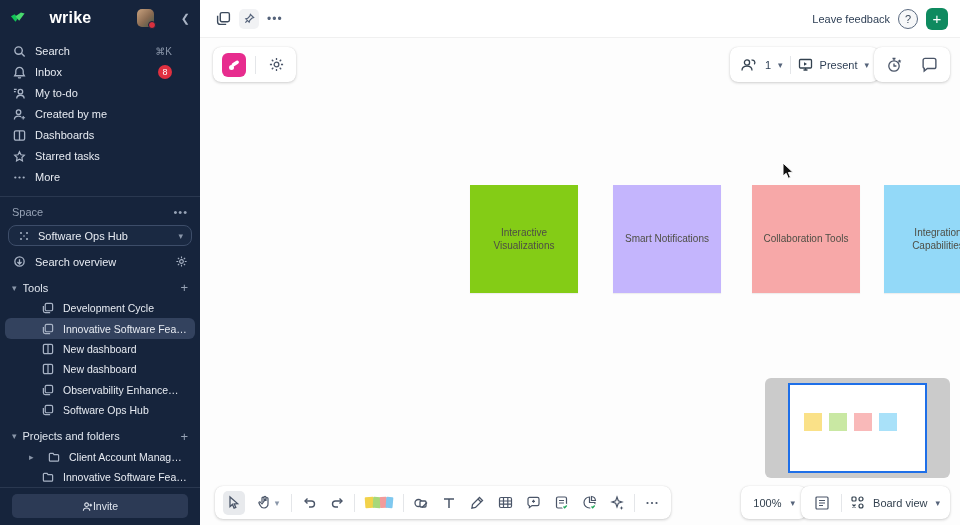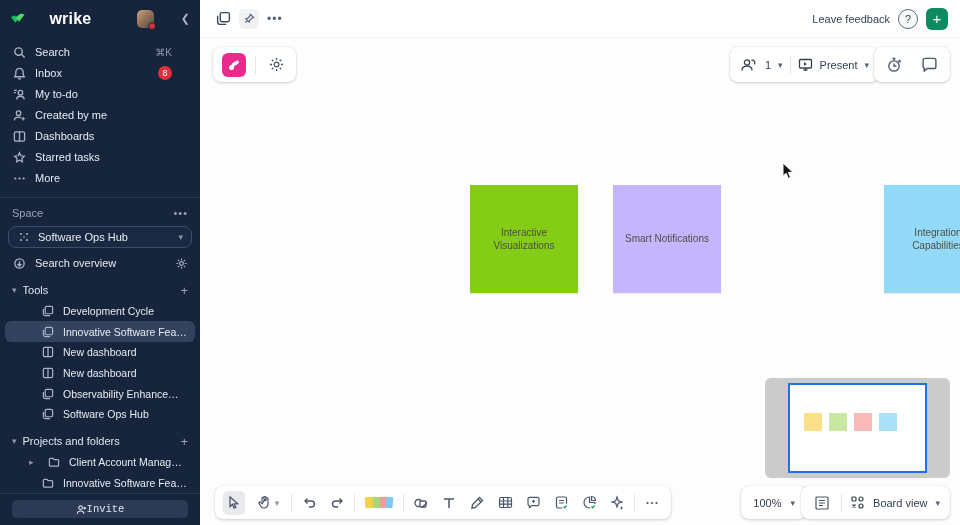--- a/index.html
+++ b/index.html
@@ -351,6 +351,9 @@
       <div class="note" style="left: 413px; top: 147px; background-color: #c4b5fd;">
         <span>Smart Notifications</span>
       </div>
+      <div class="note" style="left: 552px; top: 147px; background-color: rgb(247, 168, 168);">
+        <span>Collaboration Tools</span>
+      </div>
       <div class="note" style="left: 684px; top: 147px; background-color: rgb(147, 217, 248);">
         <span>Integration Capabilities</span>
       </div>

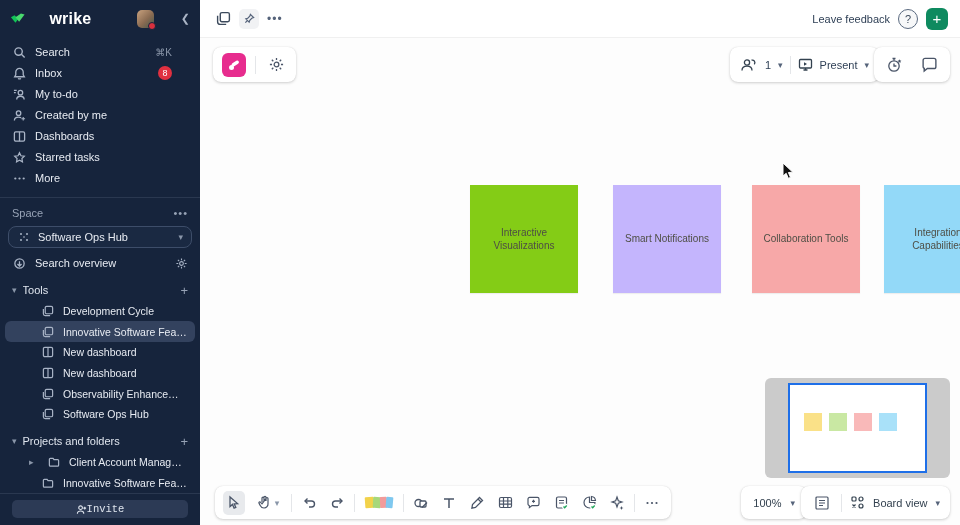--- a/index.html
+++ b/index.html
@@ -44,8 +44,8 @@
   .pchev { width:10px; color:#8A96A9; font-size:9px; }
   .sidebar-bottom { margin-top:auto; }
   .invite-wrap { border-top:1px solid #2A3850; padding:6px 12px 7px 12px; }
-  .invite-btn { height:18px; background:#2C3A55; border-radius:5px; display:flex; align-items:center;
-                justify-content:center; color:#DFE5EE; font-size:10.5px; cursor:pointer;font-family:Liberation Mono, monospace; }
+  .invite-btn { height:24px; background:#2C3A55; border-radius:5px; display:flex; align-items:center;
+                justify-content:center; color:#DFE5EE; font-size:10.5px; cursor:pointer; }
 
   
   .main { flex:1; position:relative; background:#fff; }

